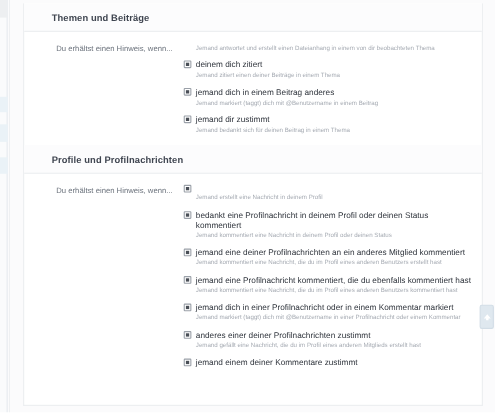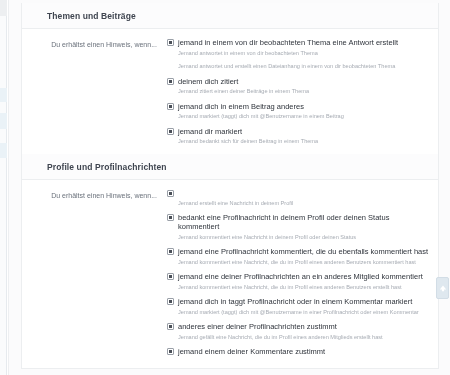--- a/index.html
+++ b/index.html
@@ -176,13 +176,6 @@
               <div class="field-label">Du erhältst einen Hinweis, wenn...</div>
               <div class="options">
                 <div class="option">
-                  <div class="opt-main">
-                    <span class="cbox"></span>
-                    <span class="opt-text">jemand in einem von dir beobachteten Thema eine Antwort erstellt</span>
-                  </div>
-                  <div class="opt-desc">Jemand antwortet in einem von dir beobachteten Thema</div>
-                </div>
-                <div class="option">
                   <div class="opt-desc">Jemand antwortet und erstellt einen Dateianhang in einem von dir beobachteten Thema</div>
                 </div>
                 <div class="option">

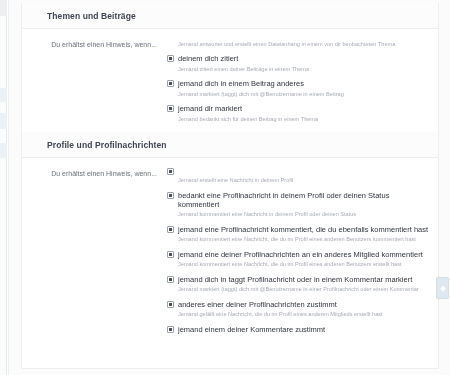--- a/index.html
+++ b/index.html
@@ -195,7 +195,7 @@
                 <div class="option">
                   <div class="opt-main">
                     <span class="cbox"></span>
-                    <span class="opt-text">jemand dir markiert</span>
+                    <span class="opt-text">jemand dir zustimmt</span>
                   </div>
                   <div class="opt-desc">Jemand bedankt sich für deinen Beitrag in einem Thema</div>
                 </div>

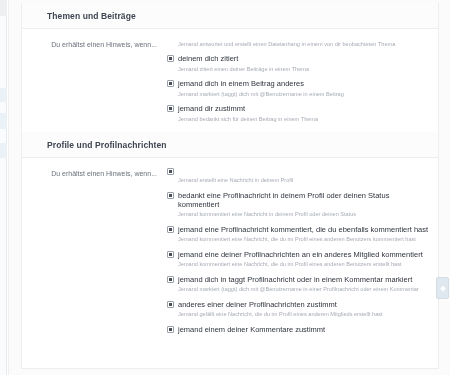--- a/index.html
+++ b/index.html
@@ -225,16 +225,16 @@
                 <div class="option">
                   <div class="opt-main">
                     <span class="cbox"></span>
+                    <span class="opt-text">jemand eine deiner Profilnachrichten an ein anderes Mitglied kommentiert</span>
+                  </div>
+                  <div class="opt-desc">Jemand kommentiert eine Nachricht, die du im Profil eines anderen Benutzers erstellt hast</div>
+                </div>
+                <div class="option">
+                  <div class="opt-main">
+                    <span class="cbox"></span>
                     <span class="opt-text">jemand eine Profilnachricht kommentiert, die du ebenfalls kommentiert hast</span>
                   </div>
                   <div class="opt-desc">Jemand kommentiert eine Nachricht, die du im Profil eines anderen Benutzers kommentiert hast</div>
-                </div>
-                <div class="option">
-                  <div class="opt-main">
-                    <span class="cbox"></span>
-                    <span class="opt-text">jemand eine deiner Profilnachrichten an ein anderes Mitglied kommentiert</span>
-                  </div>
-                  <div class="opt-desc">Jemand kommentiert eine Nachricht, die du im Profil eines anderen Benutzers erstellt hast</div>
                 </div>
                 <div class="option">
                   <div class="opt-main">

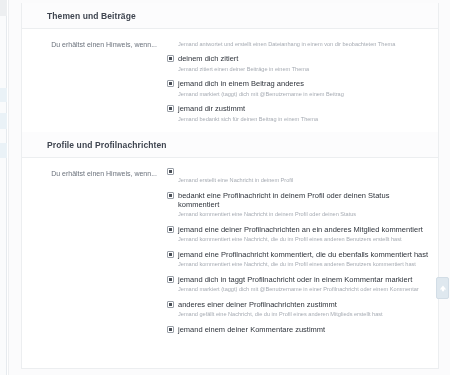--- a/index.html
+++ b/index.html
@@ -239,7 +239,7 @@
                 <div class="option">
                   <div class="opt-main">
                     <span class="cbox"></span>
-                    <span class="opt-text">jemand dich in taggt Profilnachricht oder in einem Kommentar markiert</span>
+                    <span class="opt-text">jemand dich in einer Profilnachricht oder in einem Kommentar markiert</span>
                   </div>
                   <div class="opt-desc">Jemand markiert (taggt) dich mit @Benutzername in einer Profilnachricht oder einem Kommentar</div>
                 </div>

